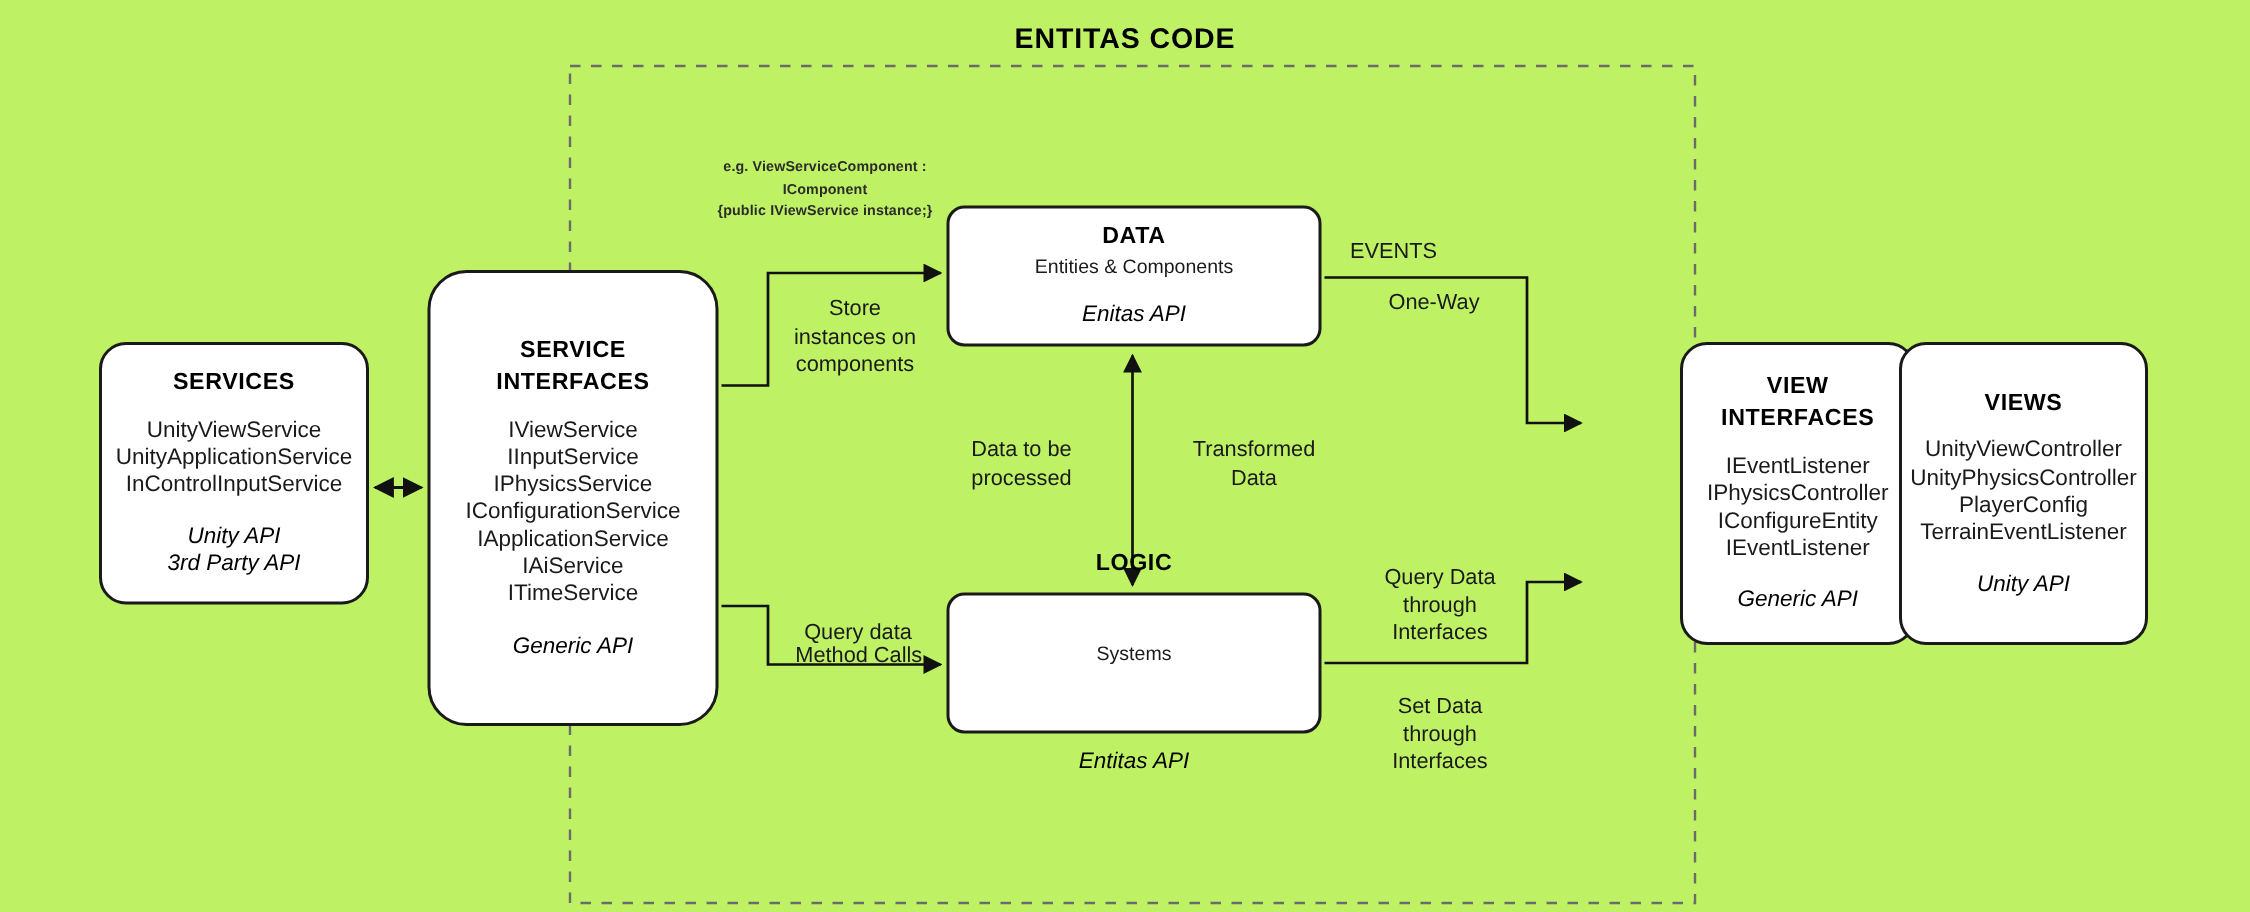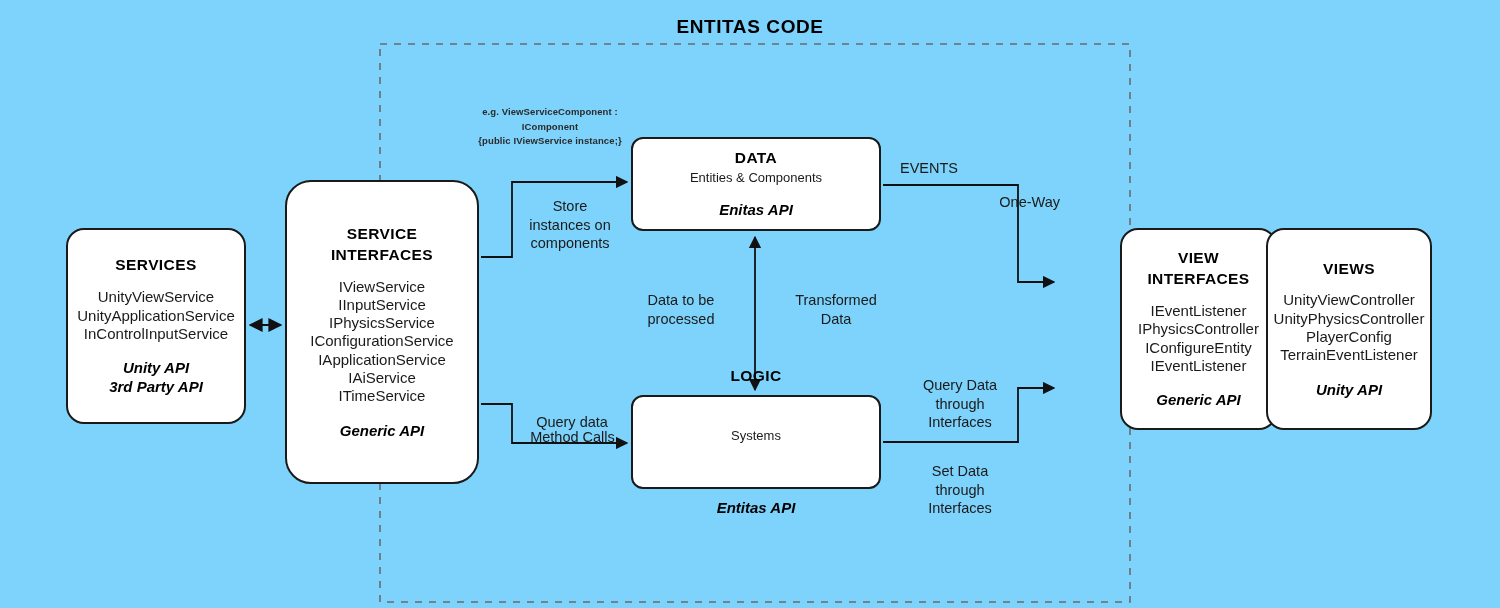--- a/index.html
+++ b/index.html
@@ -16,7 +16,7 @@
     position: relative;
     width: 1500px;
     height: 608px;
-    background: #7dd3fc;
+    background: #bef264;
     overflow: hidden;
   }
   #edges {

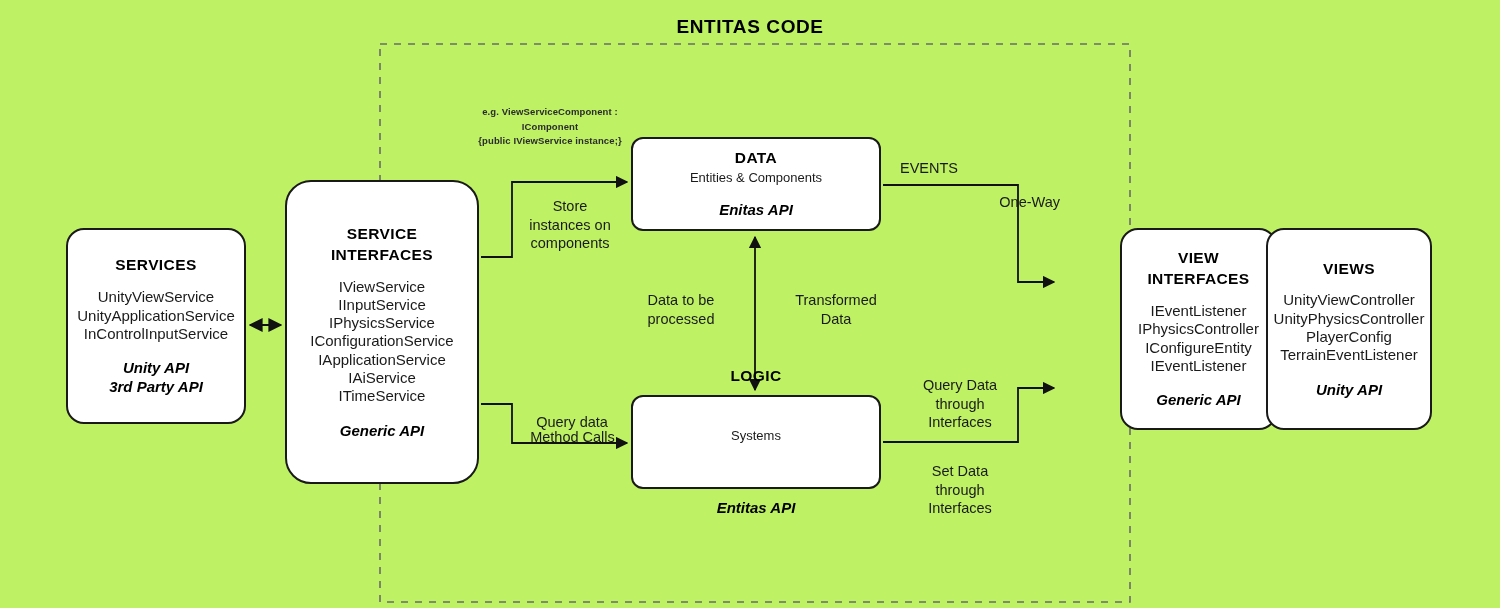--- a/index.html
+++ b/index.html
@@ -79,7 +79,7 @@
   .node .node-api {
     margin-top: 16px;
     font-size: 15px;
-    font-weight: bold;
+    font-weight: normal;
     font-style: italic;
     line-height: 1.25;
     color: #000;

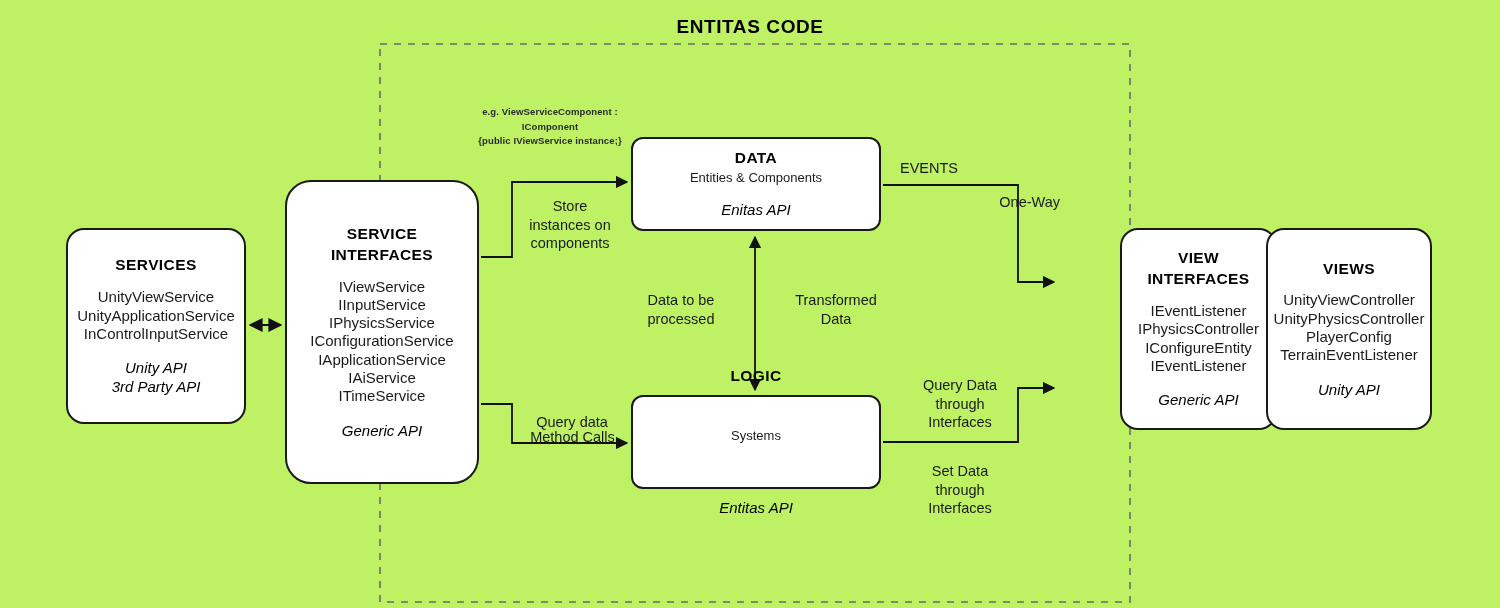--- a/index.html
+++ b/index.html
@@ -120,7 +120,7 @@
   #lbl-data-to-be     { left: 606px; top: 291px; width: 150px; }
   #lbl-transformed    { left: 766px; top: 291px; width: 140px; }
   #lbl-events         { left: 900px; top: 159px; width: 112px; text-align: left; }
-  #lbl-one-way        { left: 948px; top: 193px; width: 112px; text-align: right; }
+  #lbl-one-way        { left: 900px; top: 193px; width: 112px; text-align: center; }
   #lbl-query-through  { left: 898px; top: 376px; width: 124px; }
   #lbl-set-through    { left: 898px; top: 462px; width: 124px; text-align: center; }
 </style>

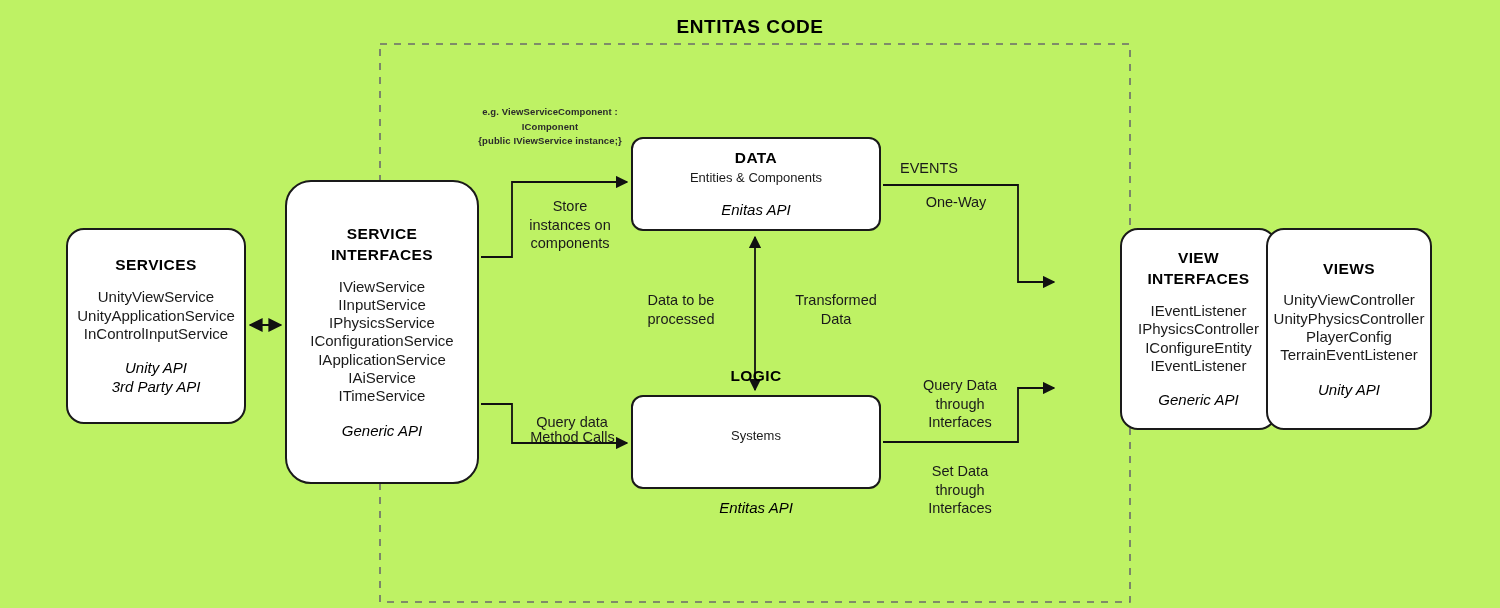--- a/index.html
+++ b/index.html
@@ -87,7 +87,7 @@
   .node .node-api.tight { margin-top: 14px; }
 
   
-  #node-services        { left: 66px;   top: 228px; width: 180px; height: 196px; }
+  #node-services        { left: 66px;   top: 228px; width: 180px; height: 175px; }
   #node-service-ifaces  { left: 285px;  top: 180px; width: 194px; height: 304px; border-radius: 26px; }
   #node-data            { left: 631px;  top: 137px; width: 250px; height: 94px;  border-radius: 12px; }
   #node-logic           { left: 631px;  top: 395px; width: 250px; height: 94px;  border-radius: 12px; gap: 40px; }

